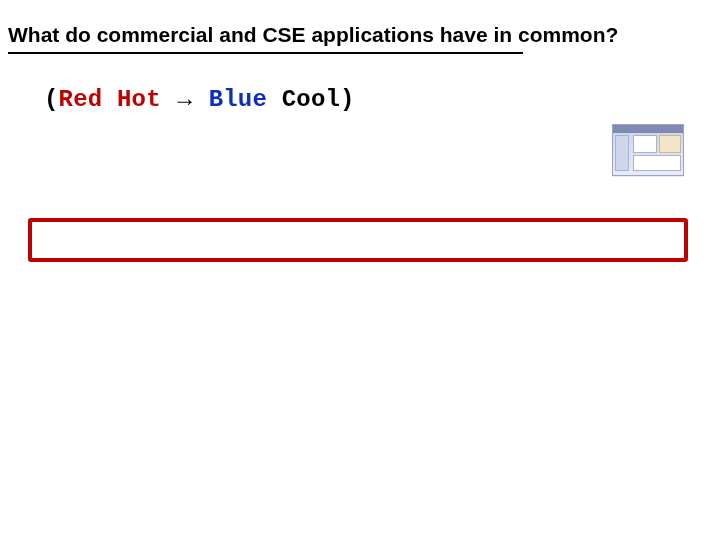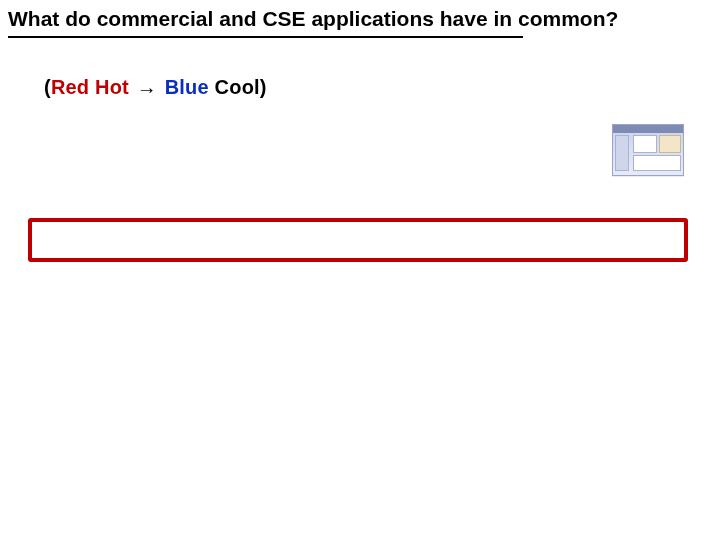--- a/index.html
+++ b/index.html
@@ -12,7 +12,7 @@
       overflow: hidden;
     }
     .title-wrap {
-      padding: 6px 8px 0 8px;
+      padding: 22px 8px 0 8px;
     }
     .title {
       font-size: 21px;

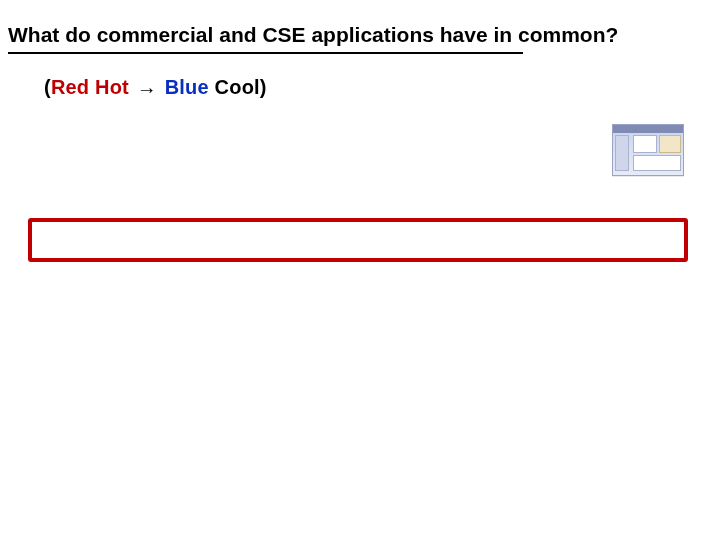--- a/index.html
+++ b/index.html
@@ -29,10 +29,11 @@
     .subhead {
       position: absolute;
       left: 44px;
-      top: 76px;
-      font-size: 20px;
+      top: 86px;
+      font-size: 24px;
       font-weight: bold;
       letter-spacing: 0.2px;
+      font-family: Liberation Mono, monospace;
     }
     .subhead .paren { color: #000; }
     .subhead .red { color: #c00000; }

